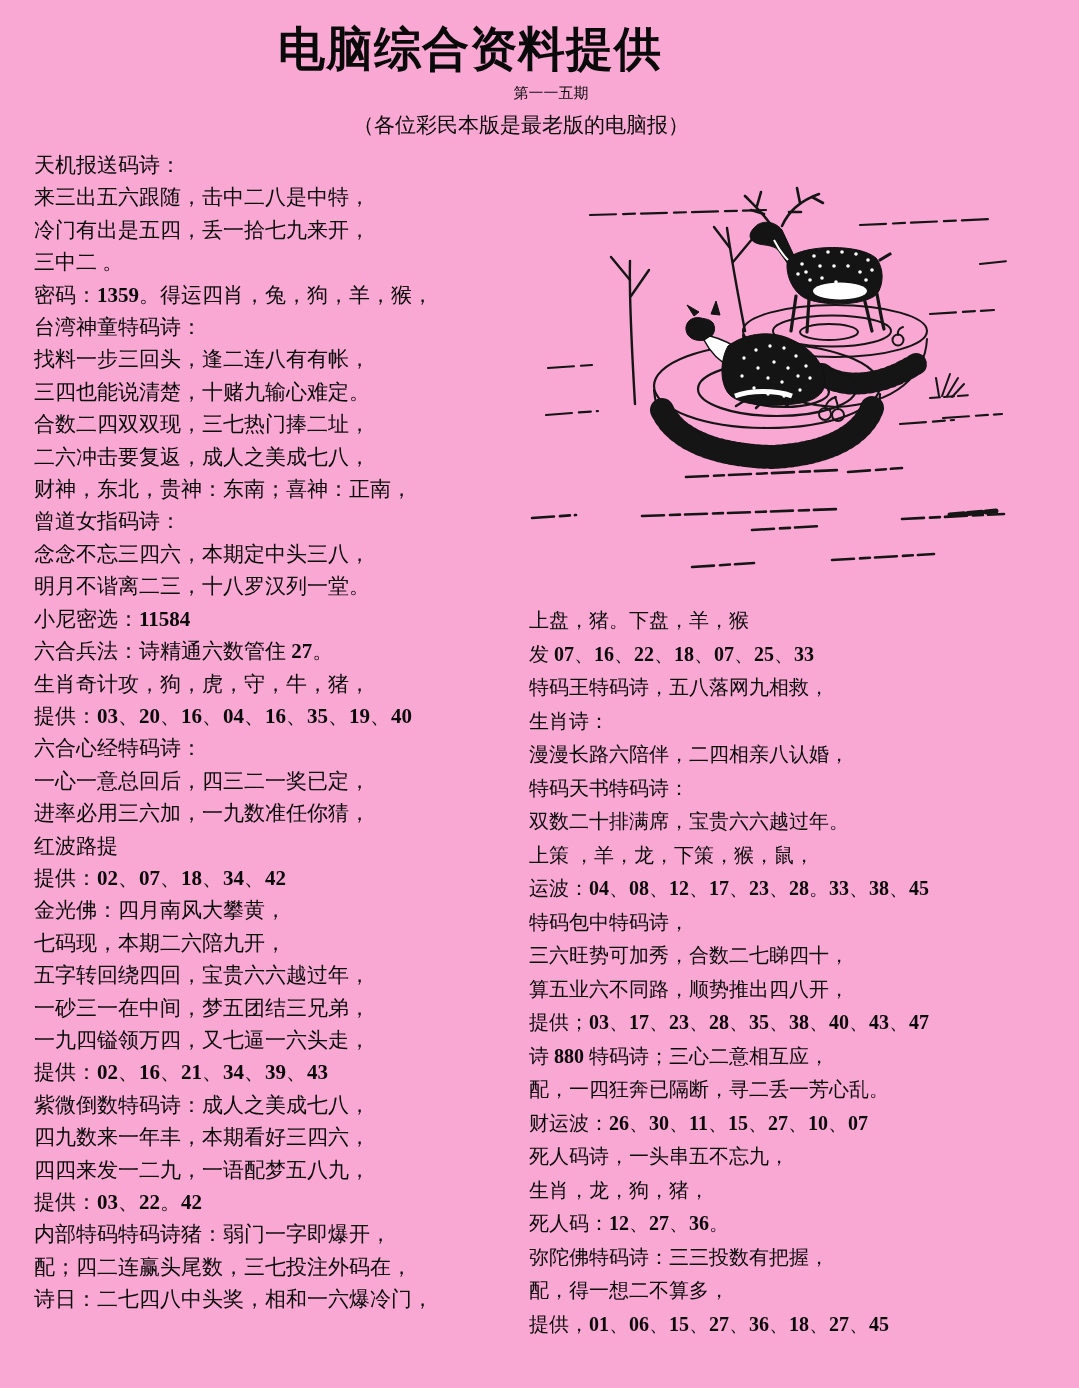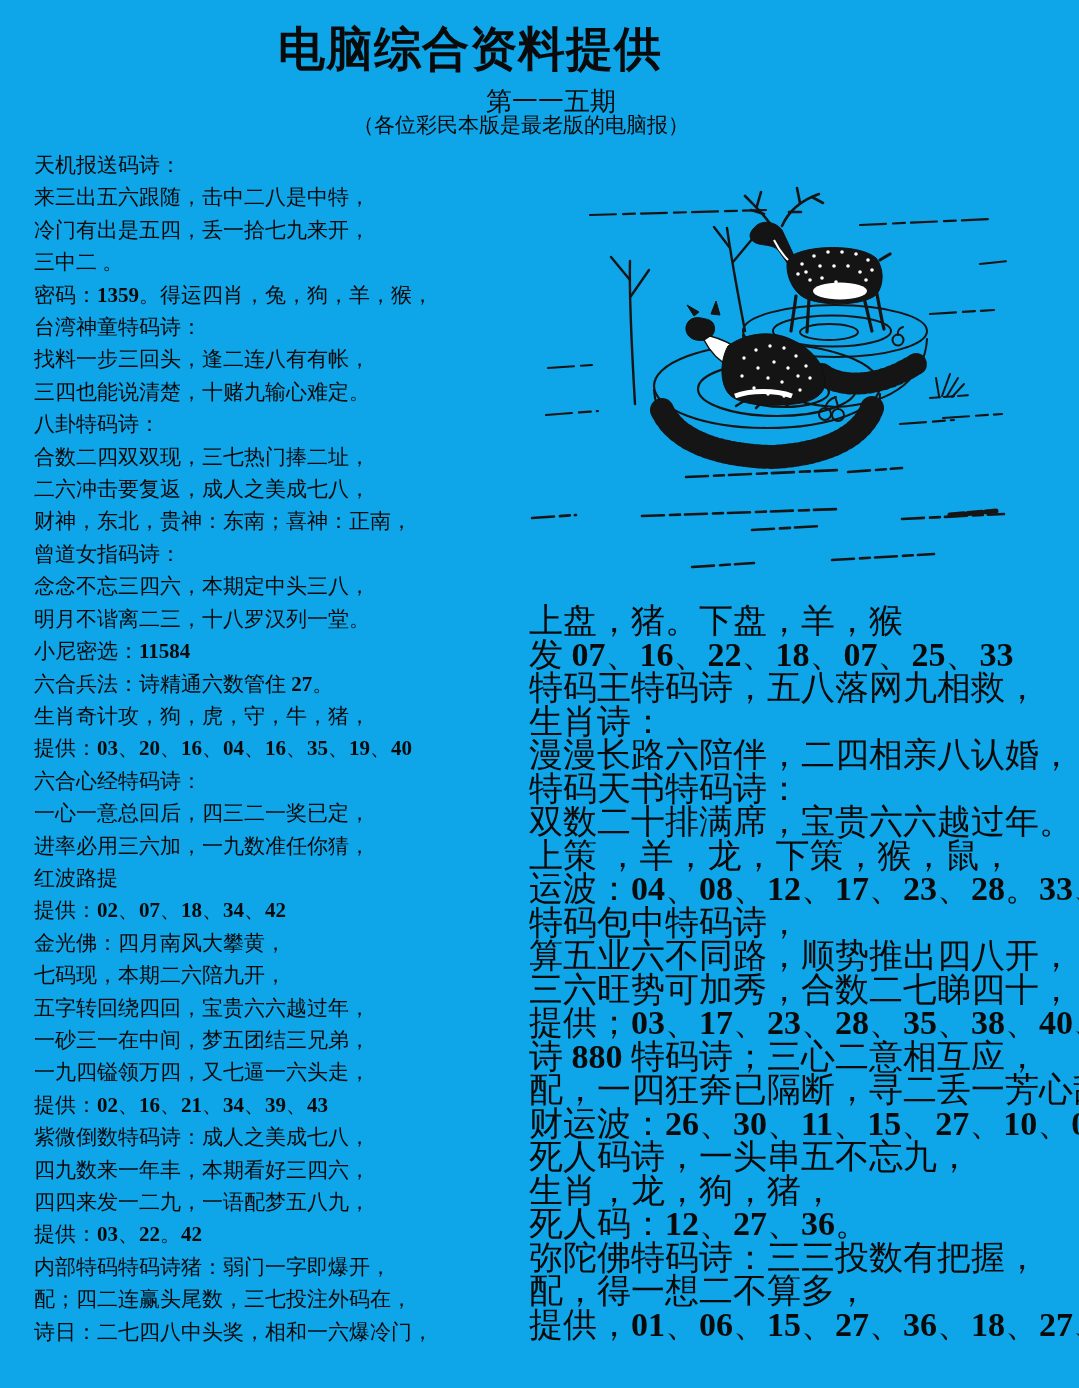--- a/index.html
+++ b/index.html
@@ -8,7 +8,7 @@
     font-family:"Liberation Serif","DejaVu Serif",serif;
     color:#0a0a0a;
   }
-  .page { position:relative; width:1079px; height:1388px; overflow:hidden; background:#0ea5e9; }
+  .page { position:relative; width:1079px; height:1388px; overflow:hidden; background:#f9a8d4; }
 
   .title {
     position:absolute; top:18px; left:470px; transform:translateX(-50%);

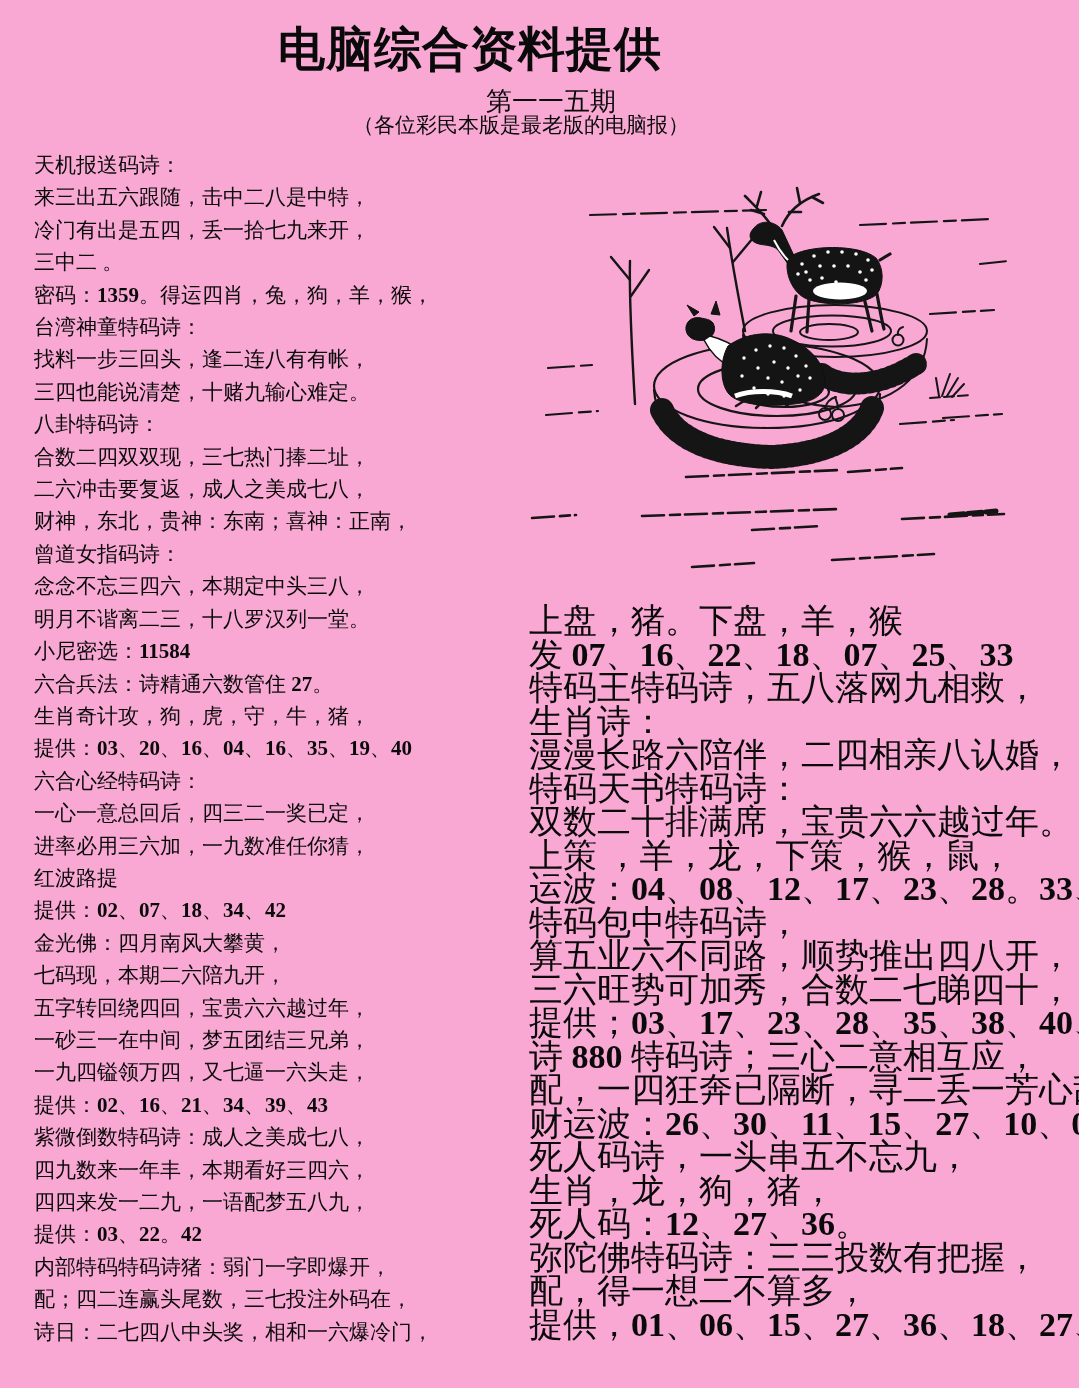--- a/index.html
+++ b/index.html
@@ -16,7 +16,7 @@
   }
   .issue {
     position:absolute; top:84px; left:551px; transform:translateX(-50%);
-    font-size:26px; white-space:nowrap;
+    font-size:15px; white-space:nowrap;
   }
   .note {
     position:absolute; top:111px; left:521px; transform:translateX(-50%);

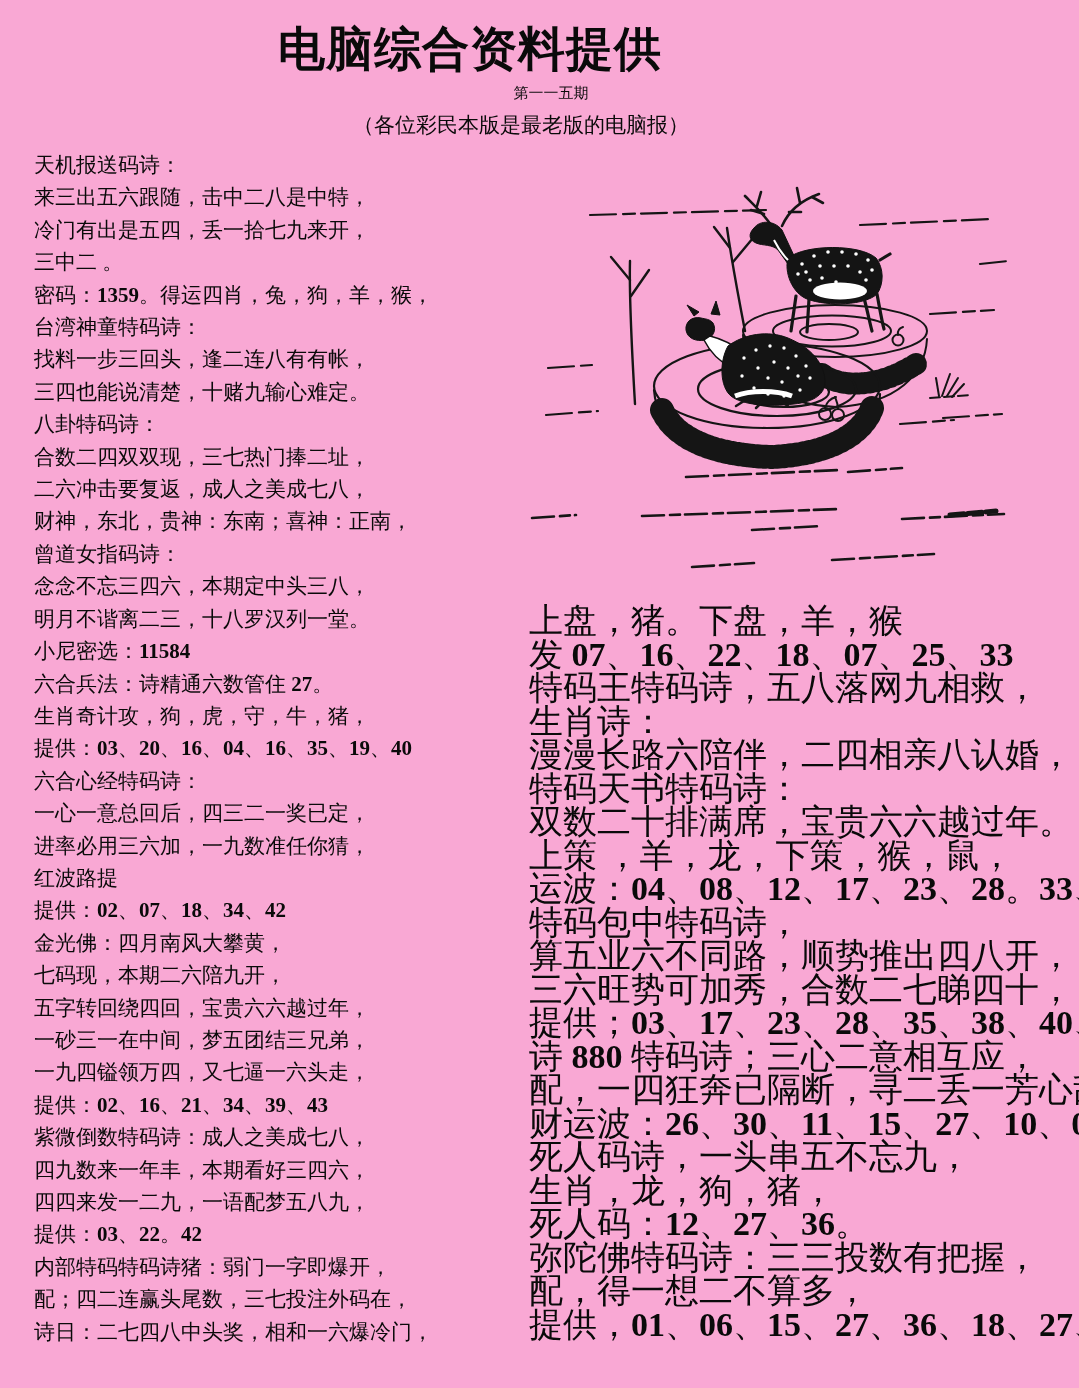--- a/index.html
+++ b/index.html
@@ -51,7 +51,6 @@
       <div class="text-line">台湾神童特码诗：</div>
       <div class="text-line">找料一步三回头，逢二连八有有帐，</div>
       <div class="text-line">三四也能说清楚，十赌九输心难定。</div>
-      <div class="text-line">八卦特码诗：</div>
       <div class="text-line">合数二四双双现，三七热门捧二址，</div>
       <div class="text-line">二六冲击要复返，成人之美成七八，</div>
       <div class="text-line">财神，东北，贵神：东南；喜神：正南，</div>

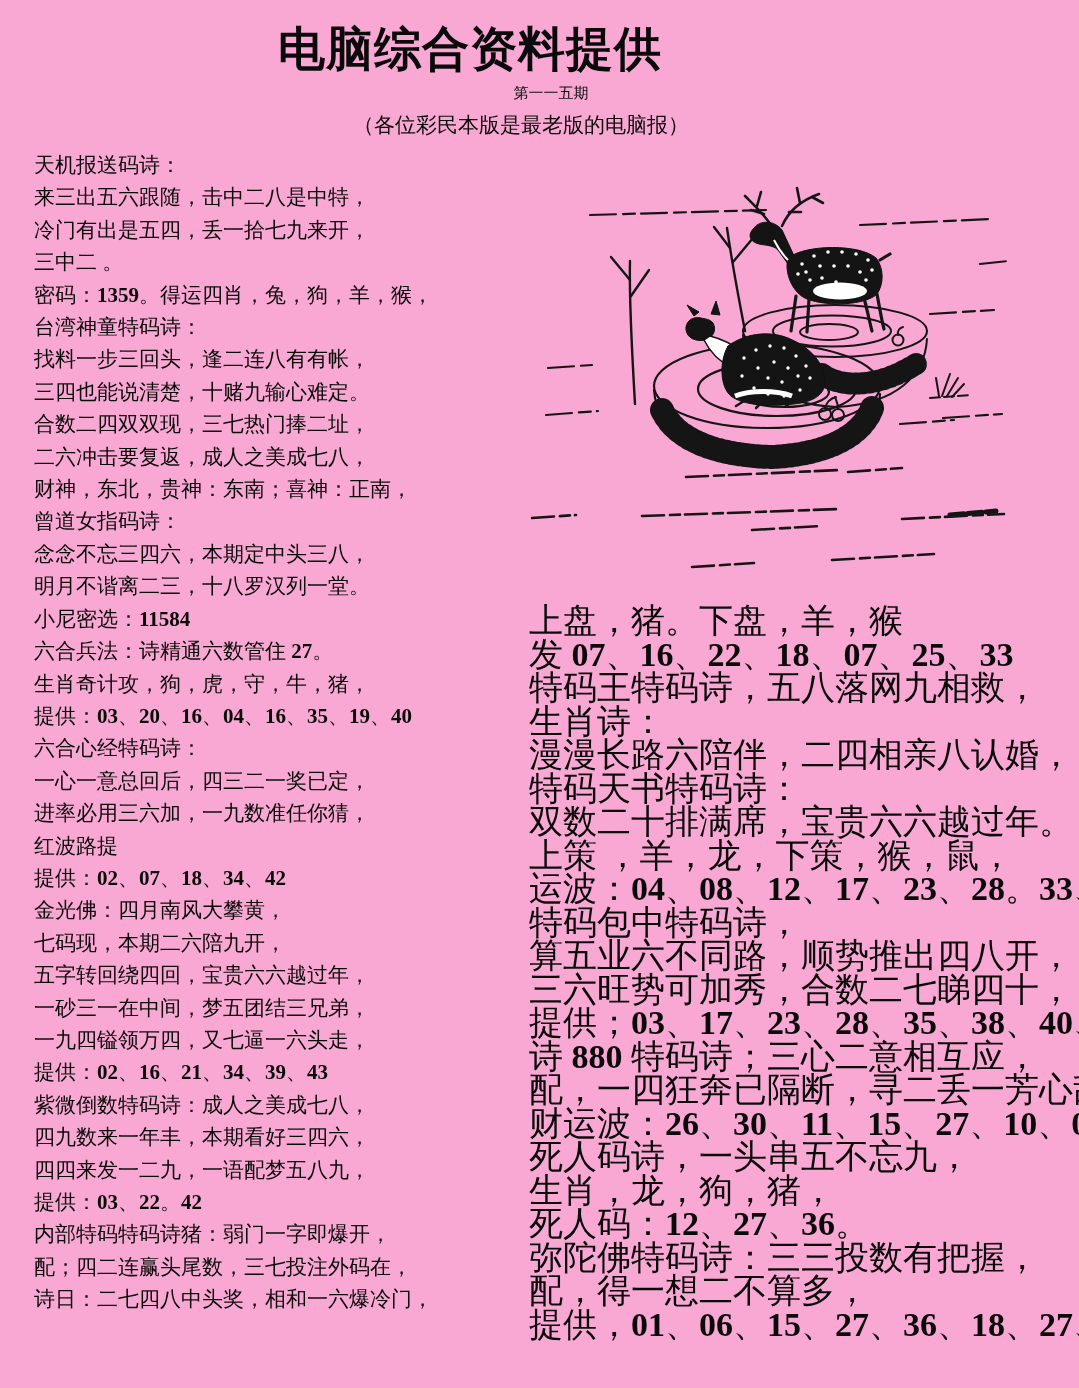--- a/index.html
+++ b/index.html
@@ -25,7 +25,7 @@
 
   .col { position:absolute; white-space:nowrap; }
   .col-left  { left:34px;  top:149px; width:505px; font-size:21px; line-height:32.4px; }
-  .col-right { left:529px; top:604px; width:550px; font-size:34px; line-height:33.5px; }
+  .col-right { left:529px; top:604px; width:550px; font-size:20px; line-height:33.5px; }
   .text-line { height:inherit; }
   .num { font-weight:bold; font-family:"Liberation Serif",serif; }
 

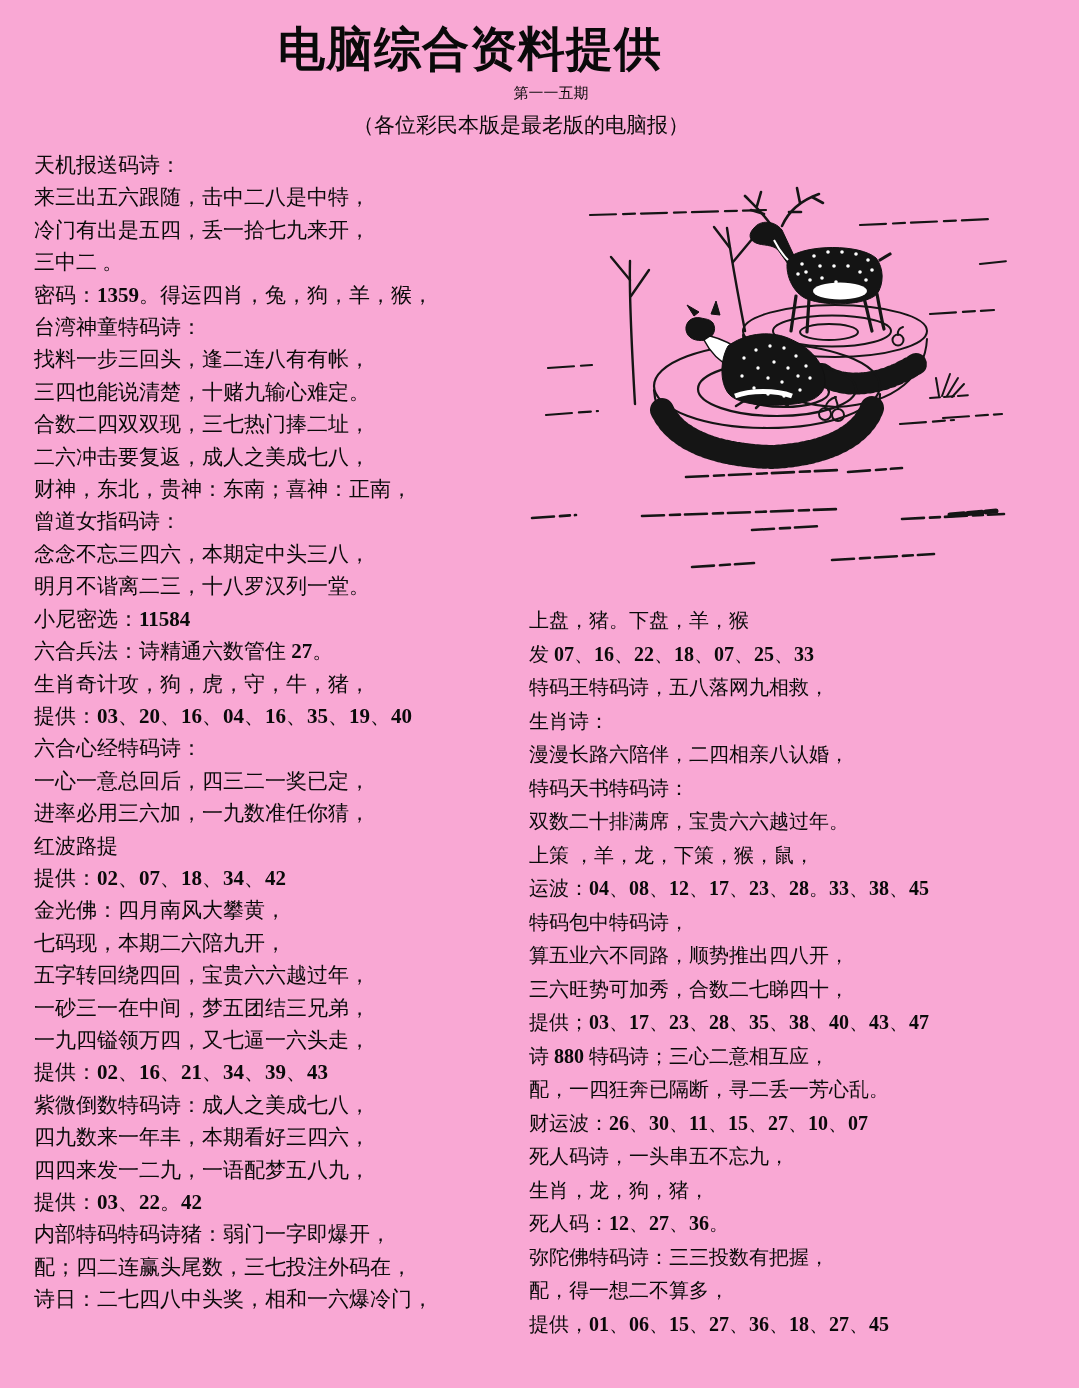--- a/index.html
+++ b/index.html
@@ -238,8 +238,8 @@
       <div class="text-line">上策 ，羊，龙，下策，猴，鼠，</div>
       <div class="text-line">运波：<span class="num">04</span>、<span class="num">08</span>、<span class="num">12</span>、<span class="num">17</span>、<span class="num">23</span>、<span class="num">28</span>。<span class="num">33</span>、<span class="num">38</span>、<span class="num">45</span></div>
       <div class="text-line">特码包中特码诗，</div>
+      <div class="text-line">三六旺势可加秀，合数二七睇四十，</div>
       <div class="text-line">算五业六不同路，顺势推出四八开，</div>
-      <div class="text-line">三六旺势可加秀，合数二七睇四十，</div>
       <div class="text-line">提供；<span class="num">03</span>、<span class="num">17</span>、<span class="num">23</span>、<span class="num">28</span>、<span class="num">35</span>、<span class="num">38</span>、<span class="num">40</span>、<span class="num">43</span>、<span class="num">47</span></div>
       <div class="text-line">诗 <span class="num">880</span> 特码诗；三心二意相互应，</div>
       <div class="text-line">配，一四狂奔已隔断，寻二丢一芳心乱。</div>

